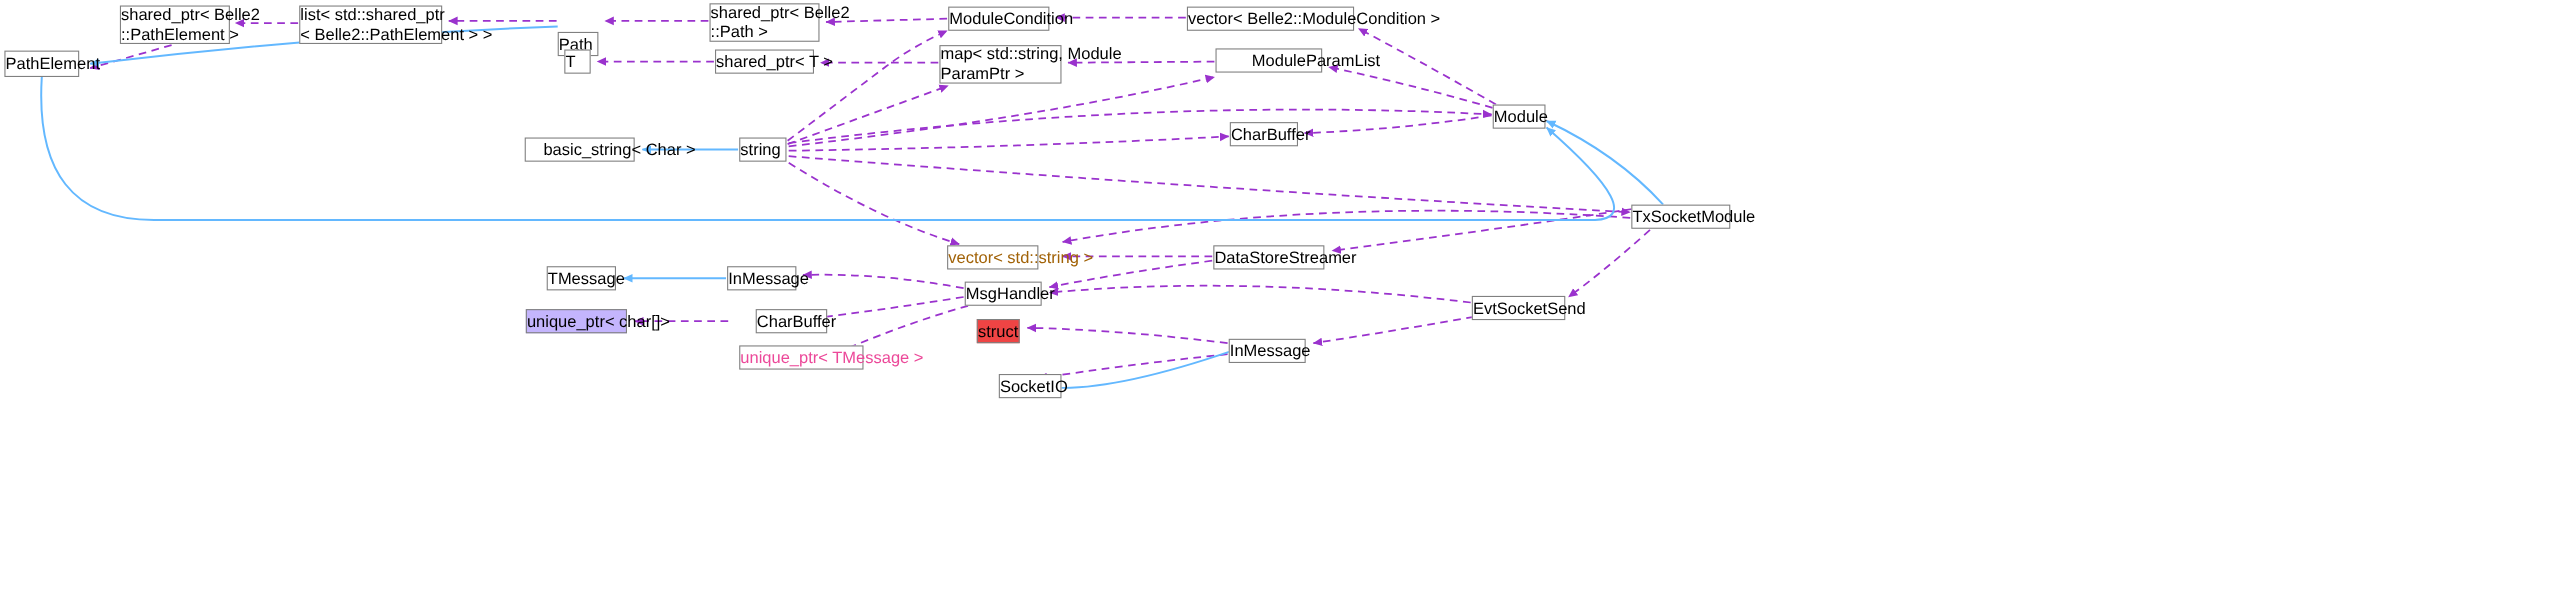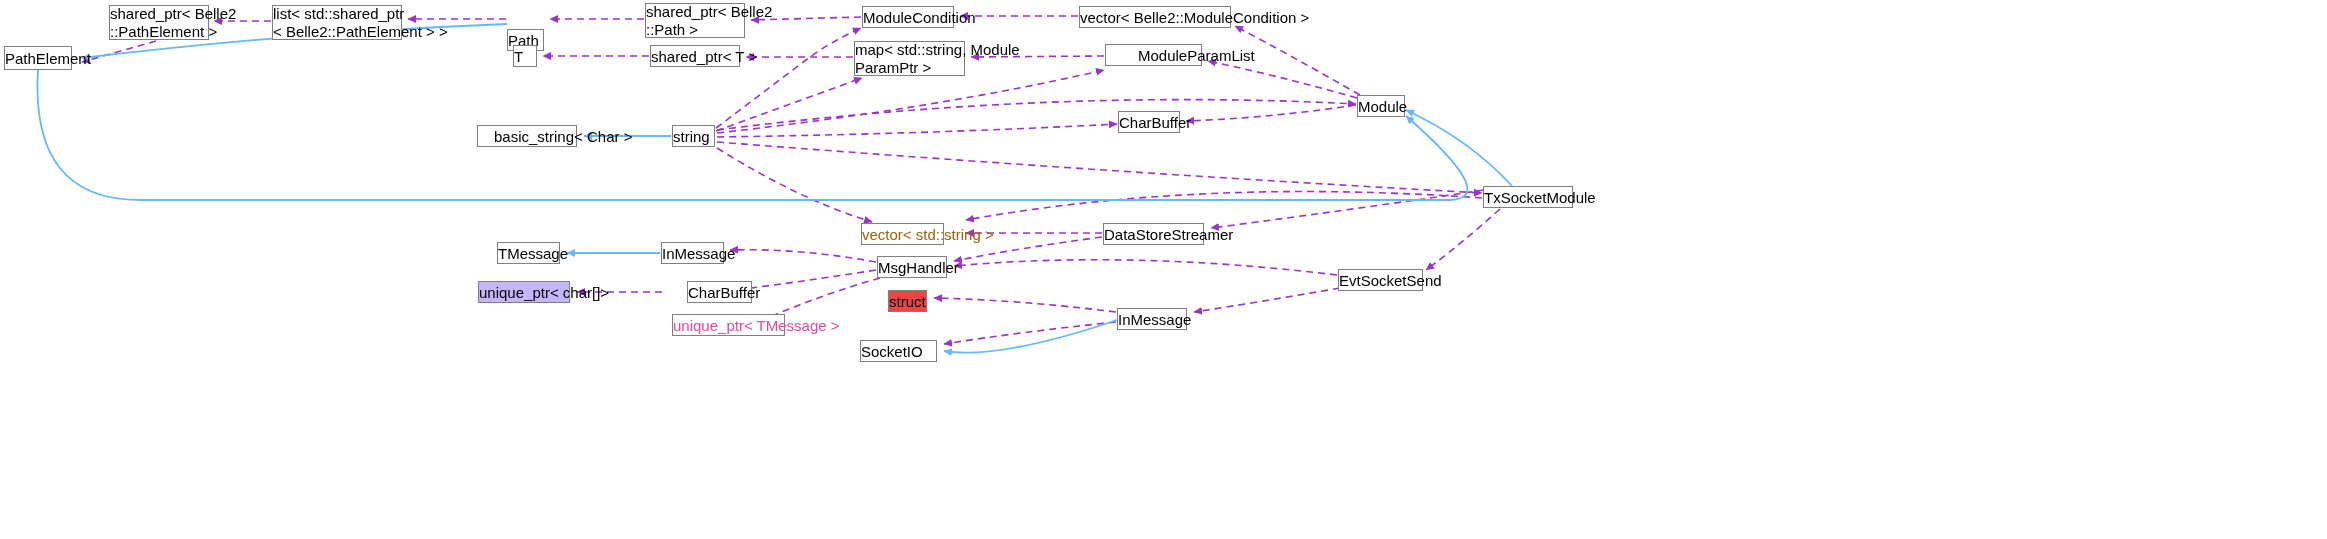--- a/index.html
+++ b/index.html
@@ -138,7 +138,7 @@
     <div class="node" style="left: 888px; top: 290px; width: 39px; height: 22px; background: #ef4444; border-color: rgb(128, 128, 128); color: rgb(0, 0, 0);"><span class="node-label">struct</span></div>
     <div class="node" style="left: 1117px; top: 308px; width: 70px; height: 22px; background: rgb(255, 255, 255); border-color: rgb(128, 128, 128); color: rgb(0, 0, 0);"><span class="node-label">InMessage</span></div>
     <div class="node" style="left: 672px; top: 314px; width: 113px; height: 22px; background: rgb(255, 255, 255); border-color: rgb(128, 128, 128); color: #ec4899;"><span class="node-label">unique_ptr&lt; TMessage &gt;</span></div>
-    <div class="node" style="left: 860px; top: 340px; width: 77px; height: 22px; background: rgb(255, 255, 255); border-color: rgb(128, 128, 128); color: rgb(0, 0, 0);"><span class="node-label">SocketIO</span></div>
+    <div class="node" style="left: 908px; top: 340px; width: 57px; height: 22px; background: rgb(255, 255, 255); border-color: rgb(128, 128, 128); color: rgb(0, 0, 0);"><span class="node-label">SocketIO</span></div>
   </div>
 
 </body></html>

